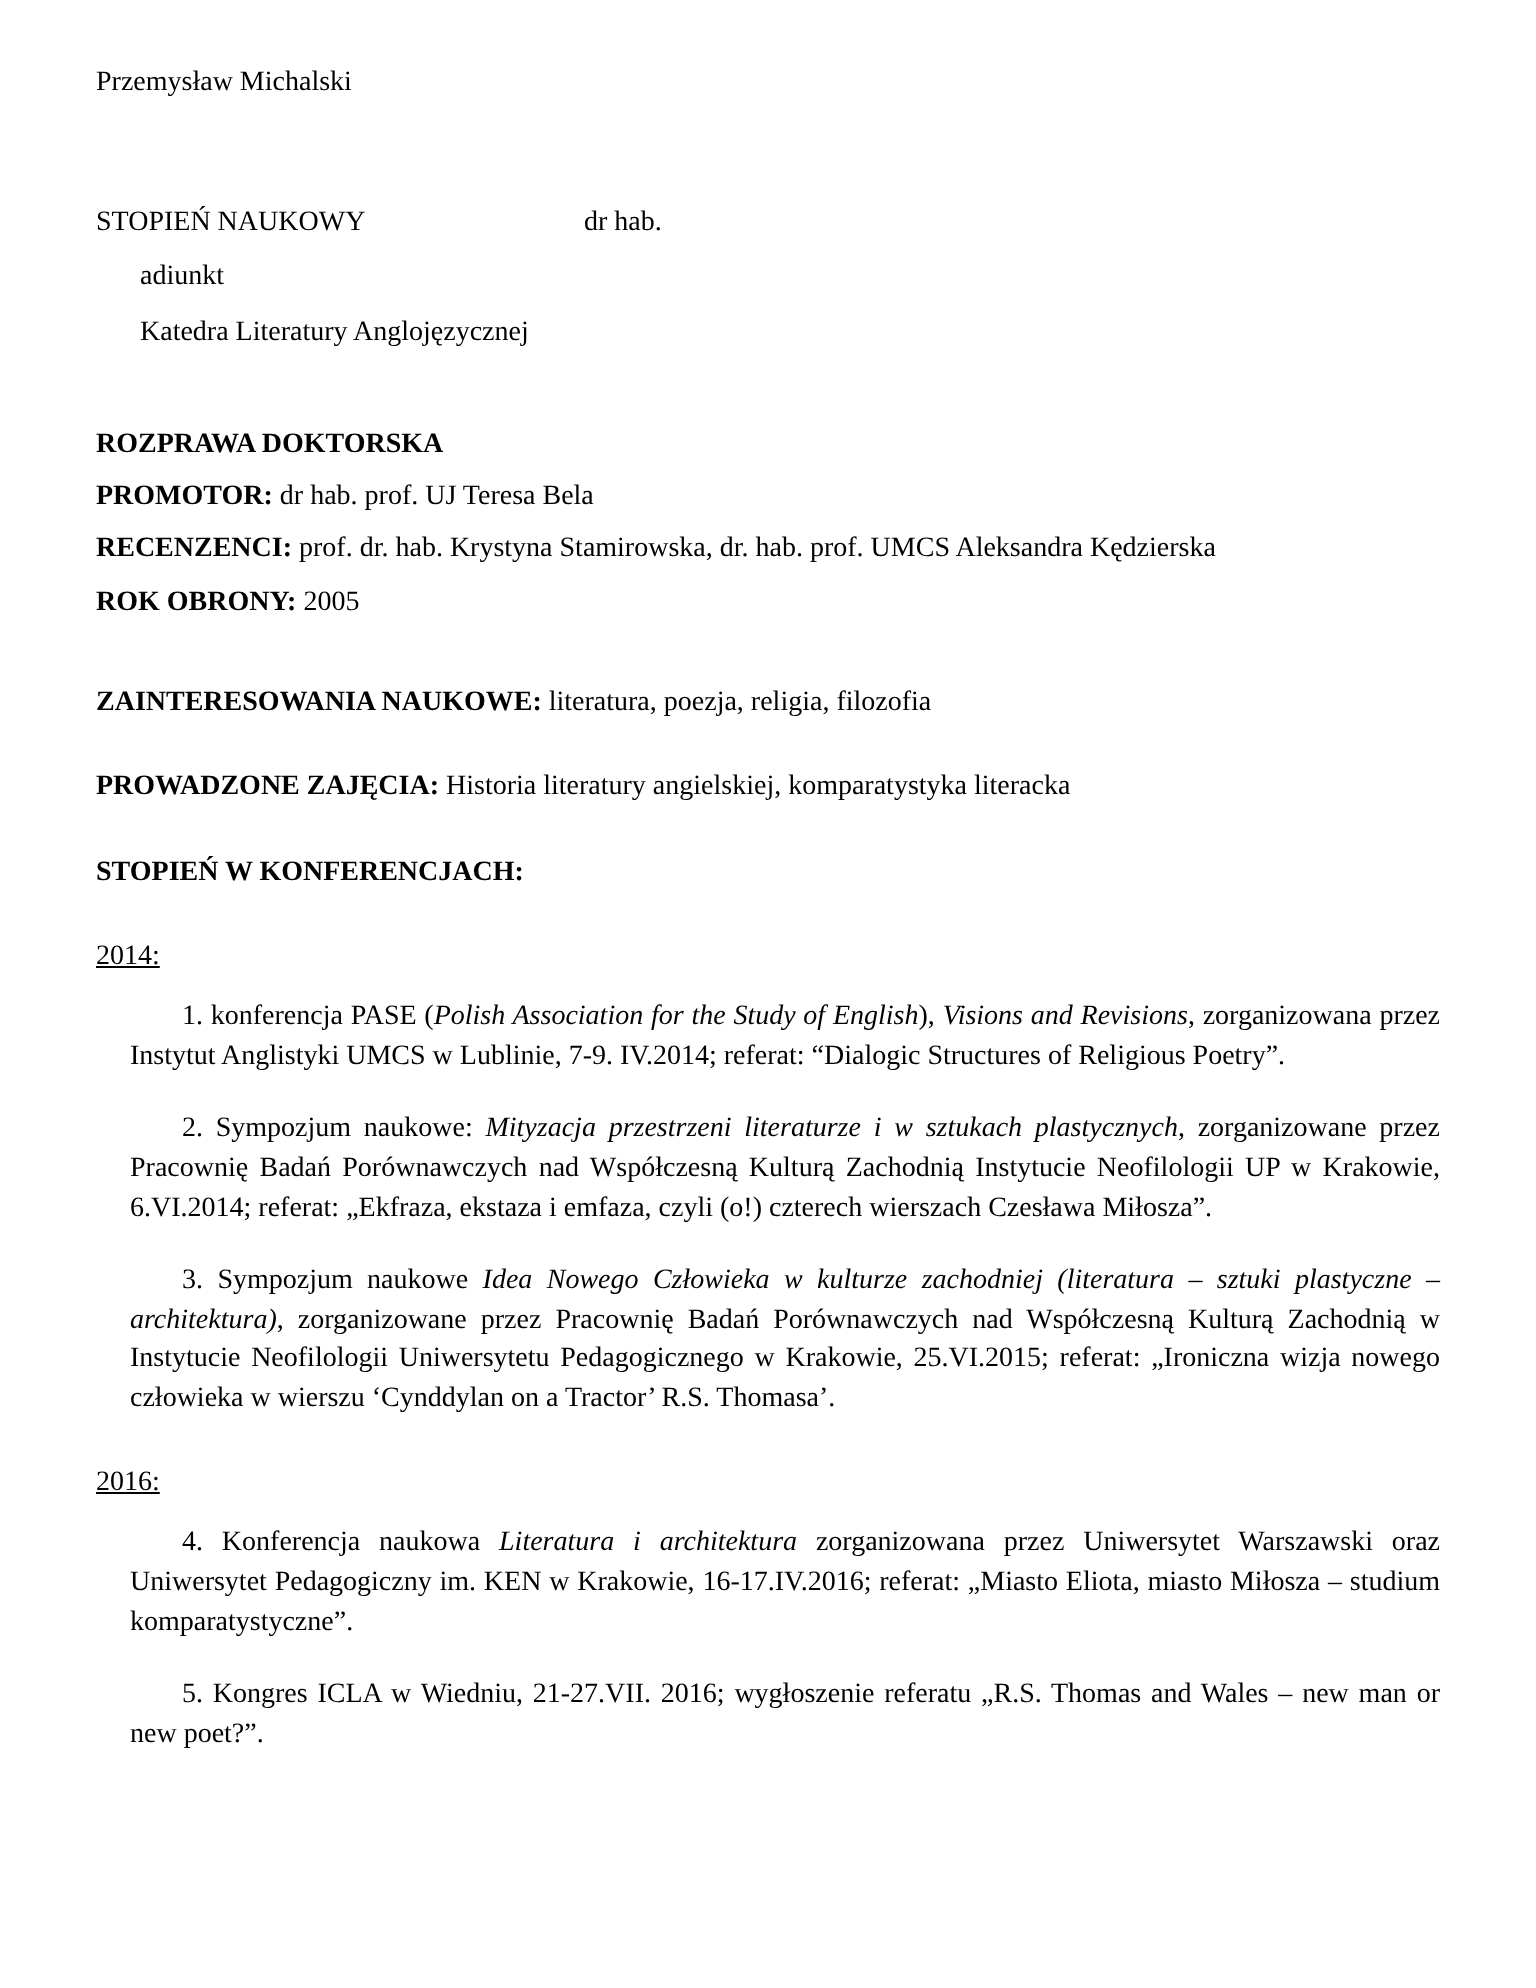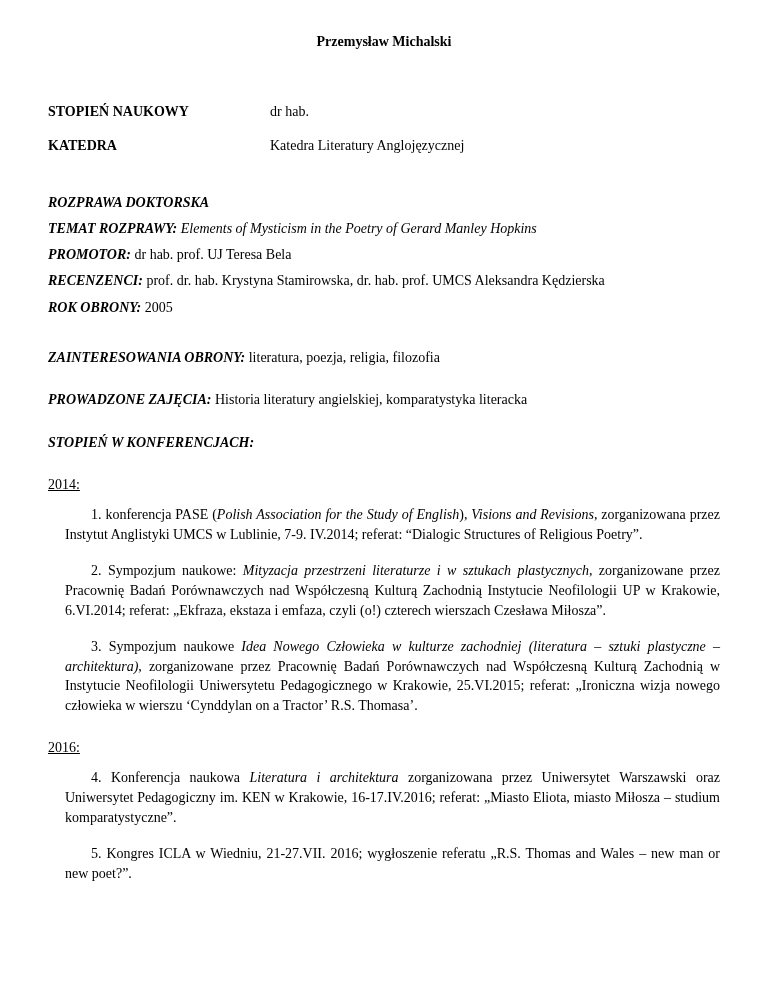--- a/index.html
+++ b/index.html
@@ -17,8 +17,8 @@
     padding: 34px 48px 40px 48px;
   }
   .doc-title {
-    text-align: center;
-    font-weight: bold;
+    text-align: left;
+    font-weight: normal;
     margin: 0 0 52px 0;
     font-size: 14px;
   }

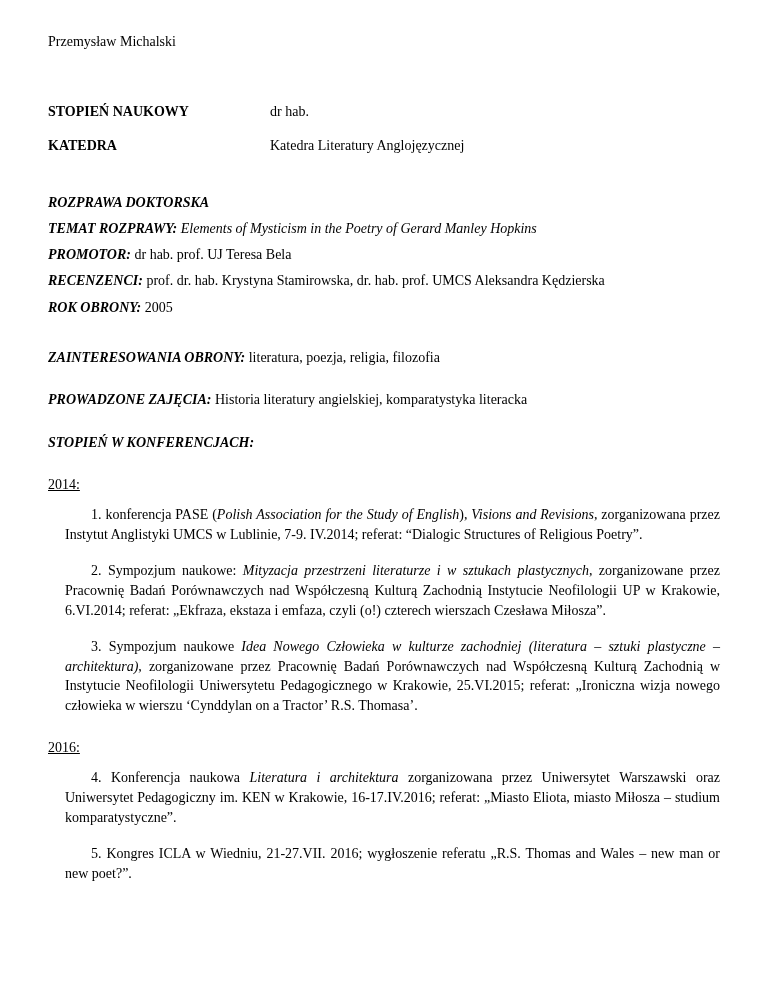--- a/index.html
+++ b/index.html
@@ -33,7 +33,7 @@
   .info-label {
     width: 222px;
     flex: 0 0 222px;
-    font-weight: bold;
+    font-weight: normal;
   }
   .info-value {
     flex: 1;

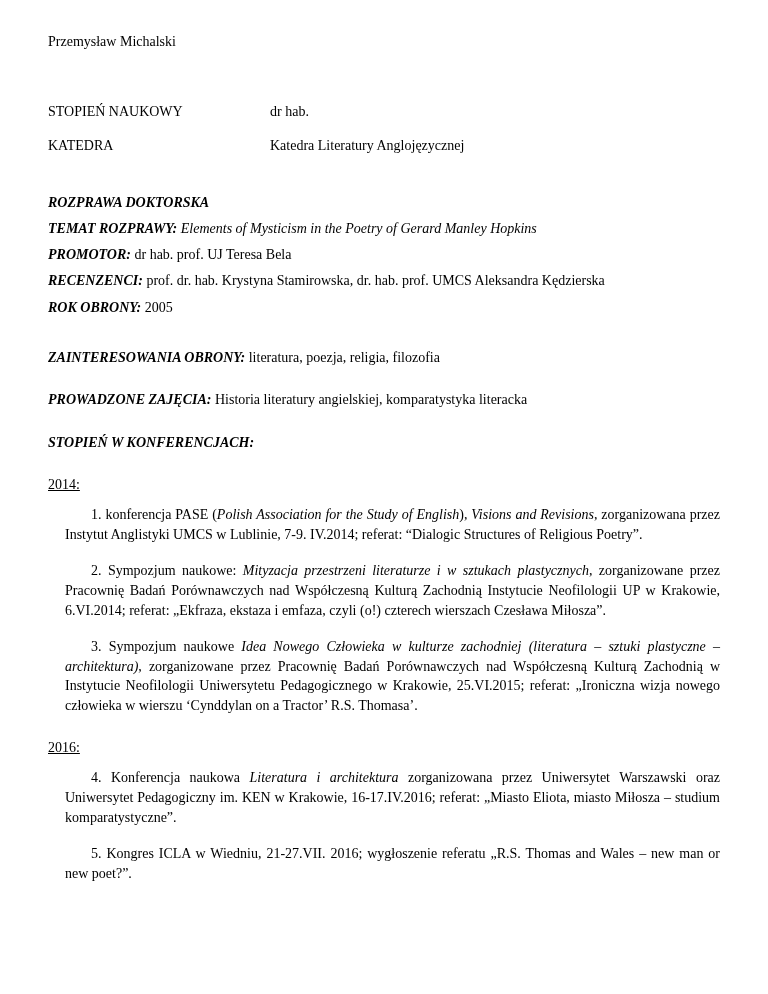--- a/index.html
+++ b/index.html
@@ -37,6 +37,7 @@
   }
   .info-value {
     flex: 1;
+    margin-left: 22px;
   }
   .block-line {
     line-height: 1.45;

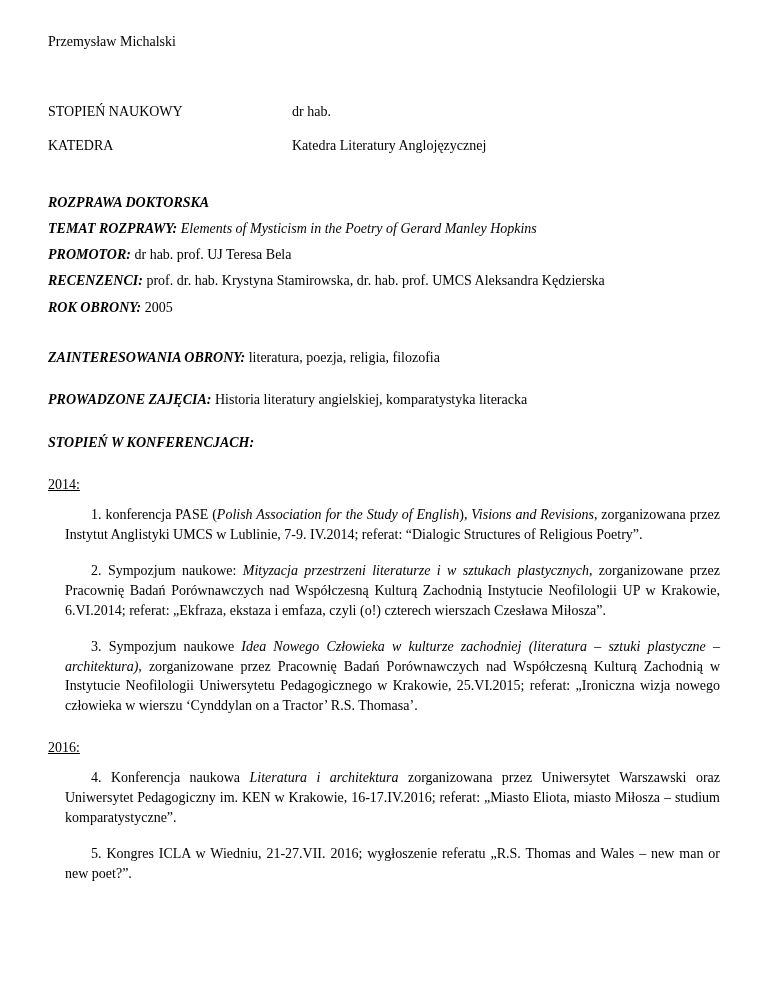--- a/index.html
+++ b/index.html
@@ -71,6 +71,7 @@
     <span class="info-value">dr hab.</span>
   </div>
   <div class="info-row">
+    <span class="info-value">adiunkt</span>
   </div>
   <div class="info-row">
     <span class="info-label">KATEDRA</span>

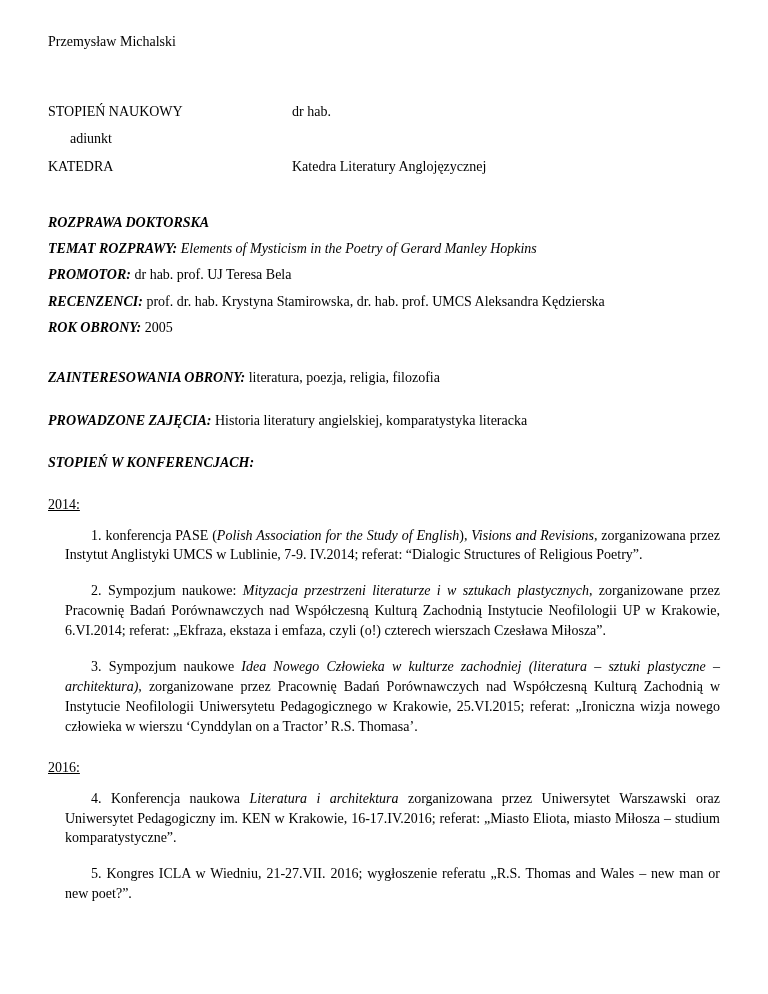--- a/index.html
+++ b/index.html
@@ -74,7 +74,6 @@
     <span class="info-value">adiunkt</span>
   </div>
   <div class="info-row">
-    <span class="info-label">KATEDRA</span>
     <span class="info-value">Katedra Literatury Anglojęzycznej</span>
   </div>
 </div>

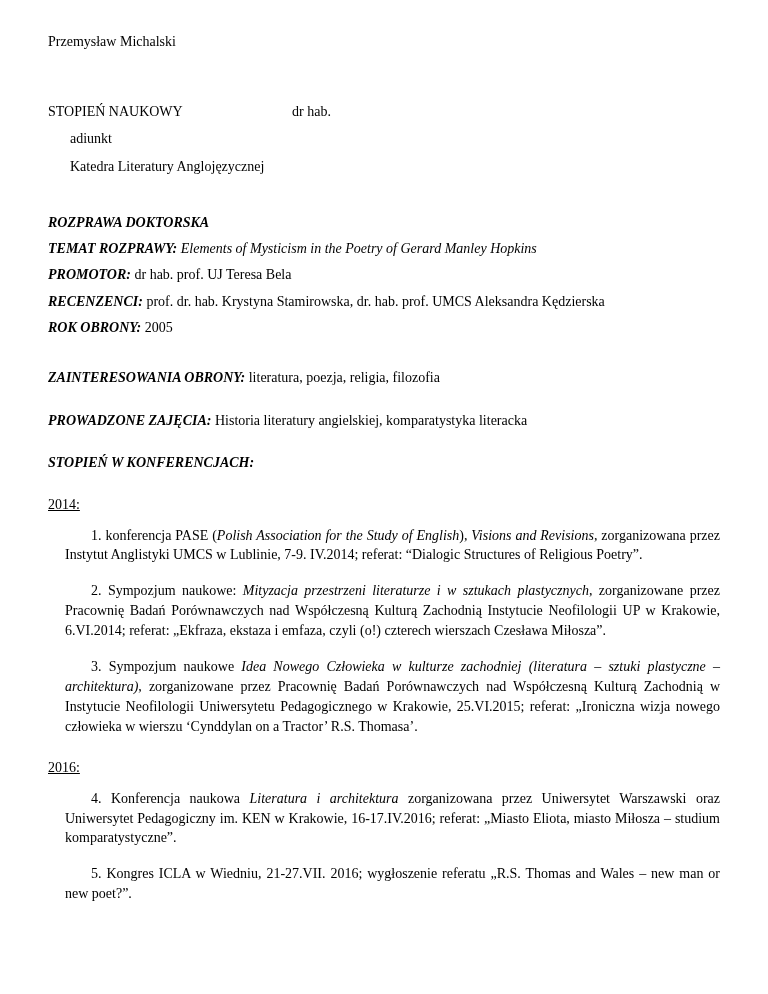--- a/index.html
+++ b/index.html
@@ -43,7 +43,7 @@
     line-height: 1.45;
     margin: 0 0 6px 0;
   }
-  .b { font-weight: bold; font-style: italic; }
+  .b { font-weight: bold; }
   .it { font-style: italic; }
   .section-gap-lg { margin-top: 30px; }
   .section-gap-md { margin-top: 22px; }

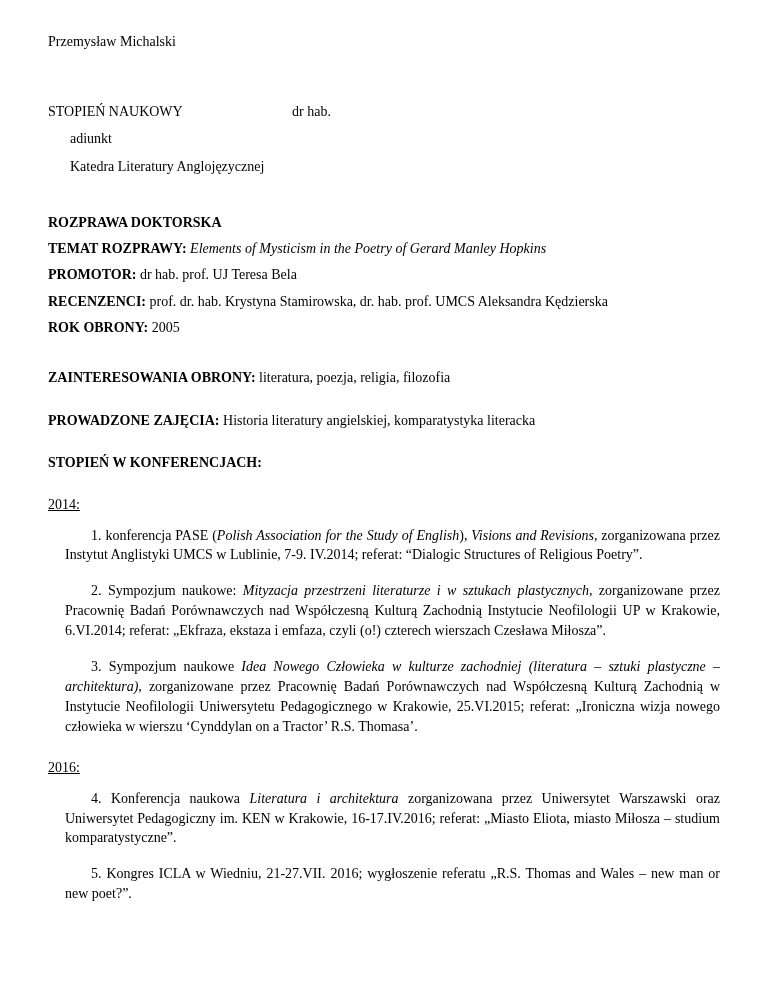--- a/index.html
+++ b/index.html
@@ -81,11 +81,6 @@
 <div>
   <div class="block-line b">ROZPRAWA DOKTORSKA</div>
   <div class="block-line">
-    <span class="b">TEMAT ROZPRAWY:</span>
-    <span> </span>
-    <span class="it">Elements of Mysticism in the Poetry of Gerard Manley Hopkins</span>
-  </div>
-  <div class="block-line">
     <span class="b">PROMOTOR:</span>
     <span> </span>
     <span>dr hab. prof. UJ Teresa Bela</span>

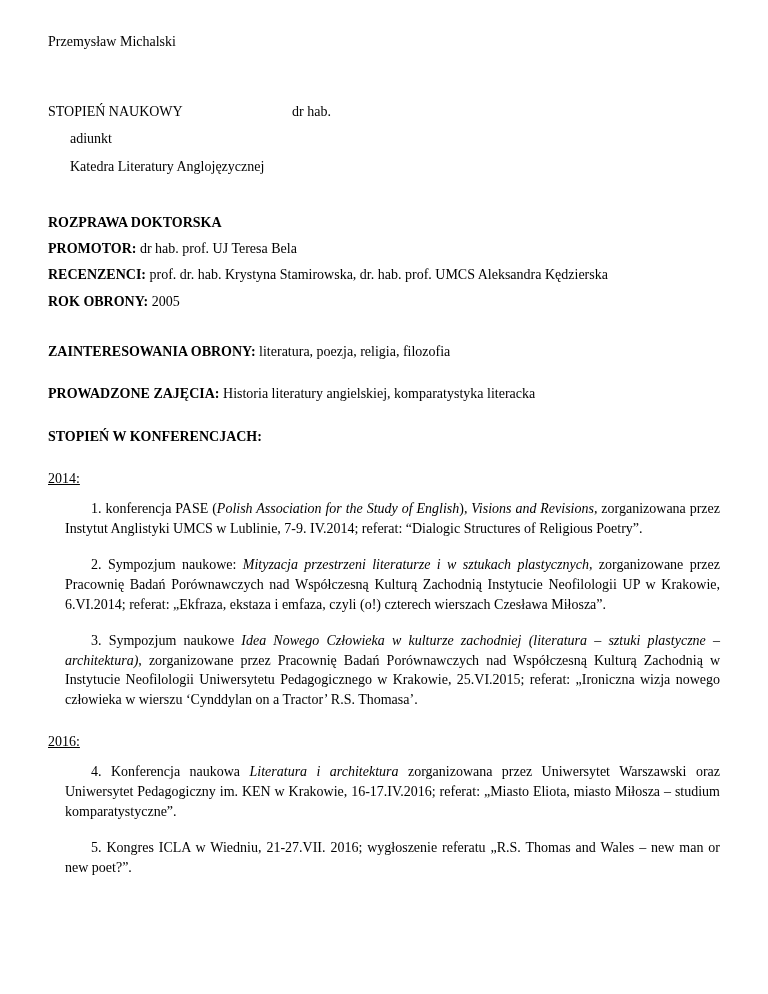--- a/index.html
+++ b/index.html
@@ -98,7 +98,7 @@
 </div>
 
 <div class="block-line section-gap-lg">
-  <span class="b">ZAINTERESOWANIA OBRONY:</span>
+  <span class="b">ZAINTERESOWANIA NAUKOWE:</span>
   <span> </span>
   <span>literatura, poezja, religia, filozofia</span>
 </div>

